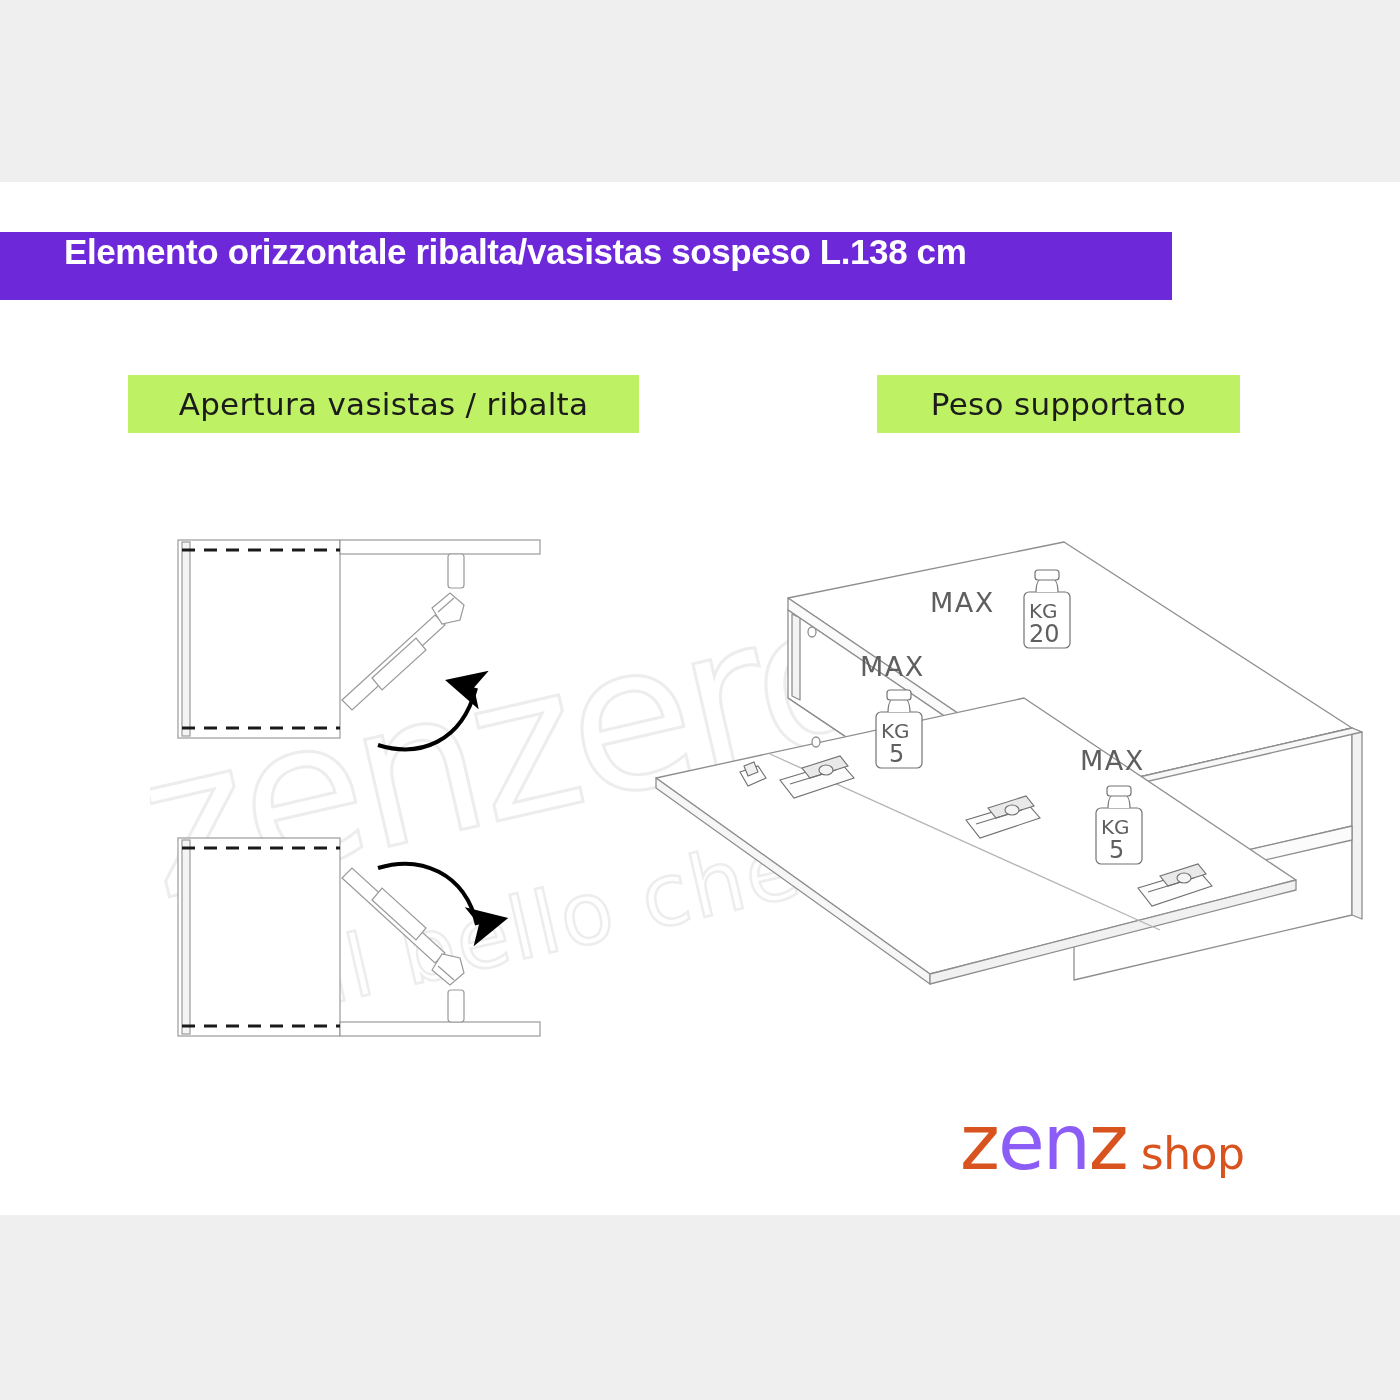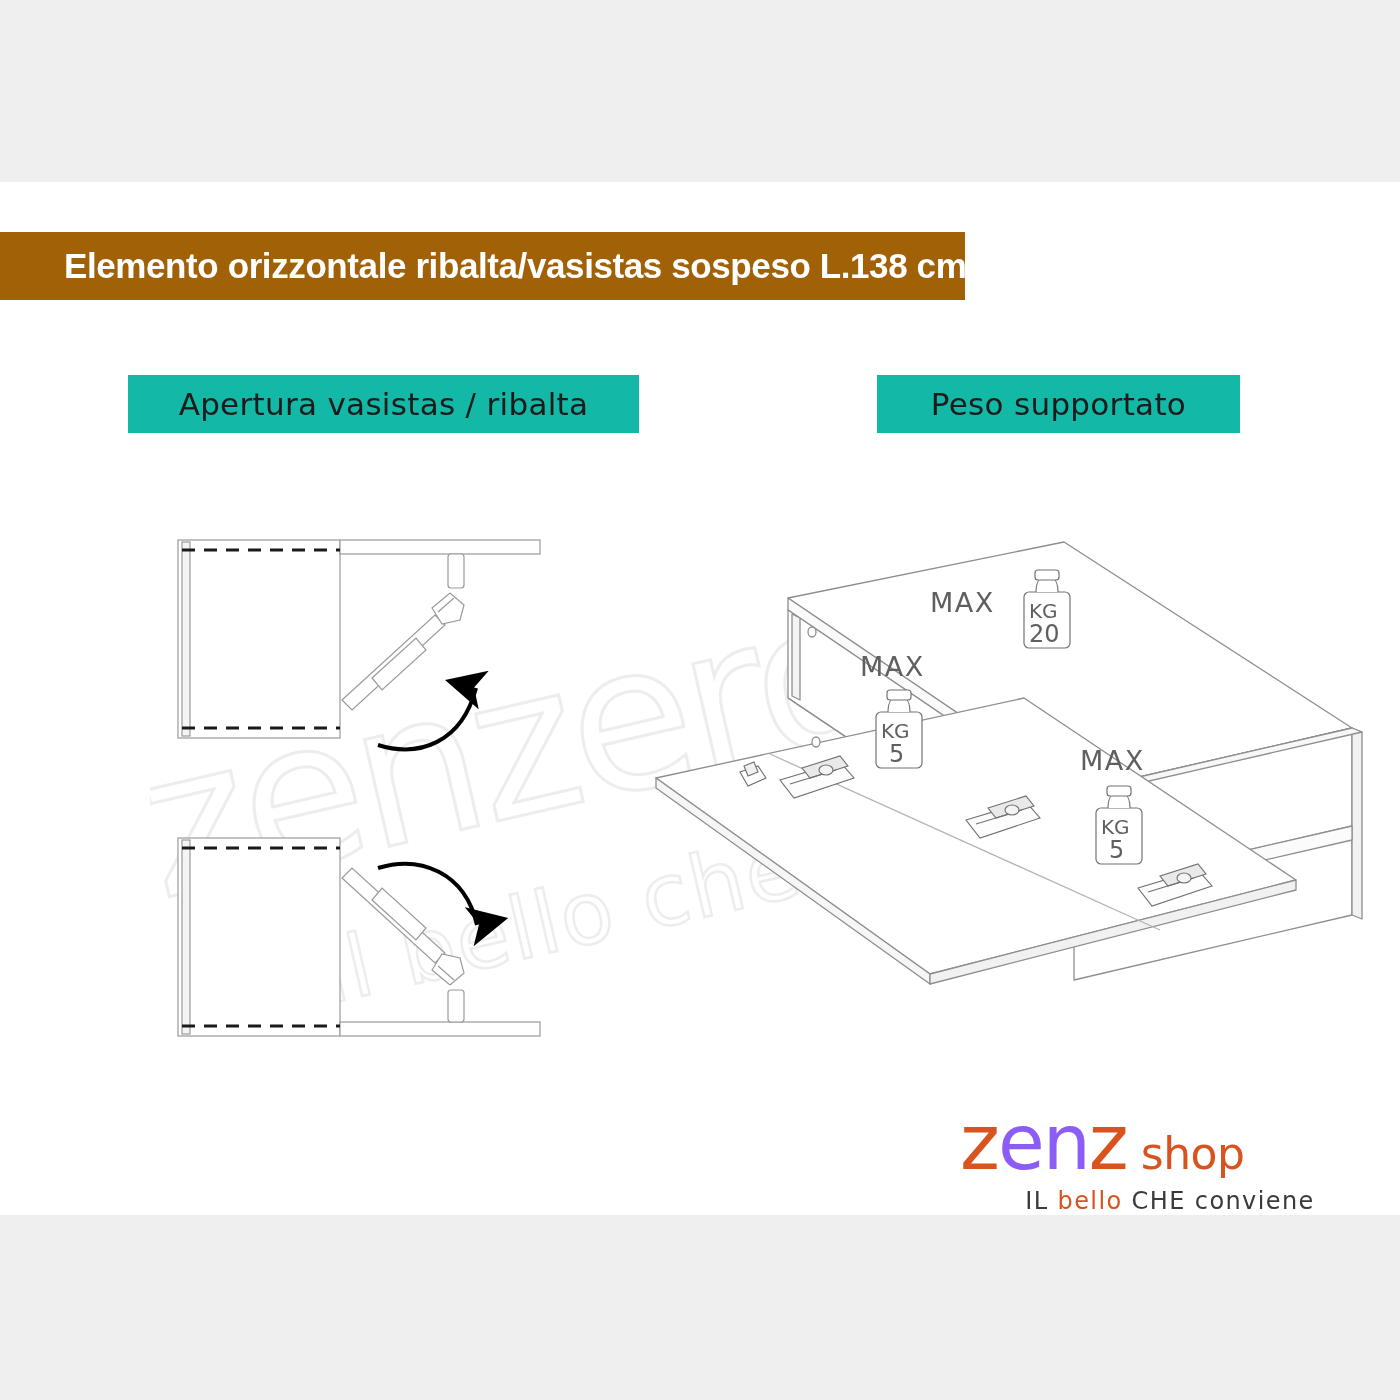--- a/index.html
+++ b/index.html
@@ -19,8 +19,8 @@
 
   
   #title-banner{
-    position:absolute;left:0;top:232px;width:965px;height:68px;
-    background:#a16207;display:flex;align-items:center;
+    position:absolute;left:0;top:232px;width:1172px;height:68px;
+    background:#6d28d9;display:flex;
   }
   #title-text{
     color:#ffffff;font-size:35px;font-weight:bold;

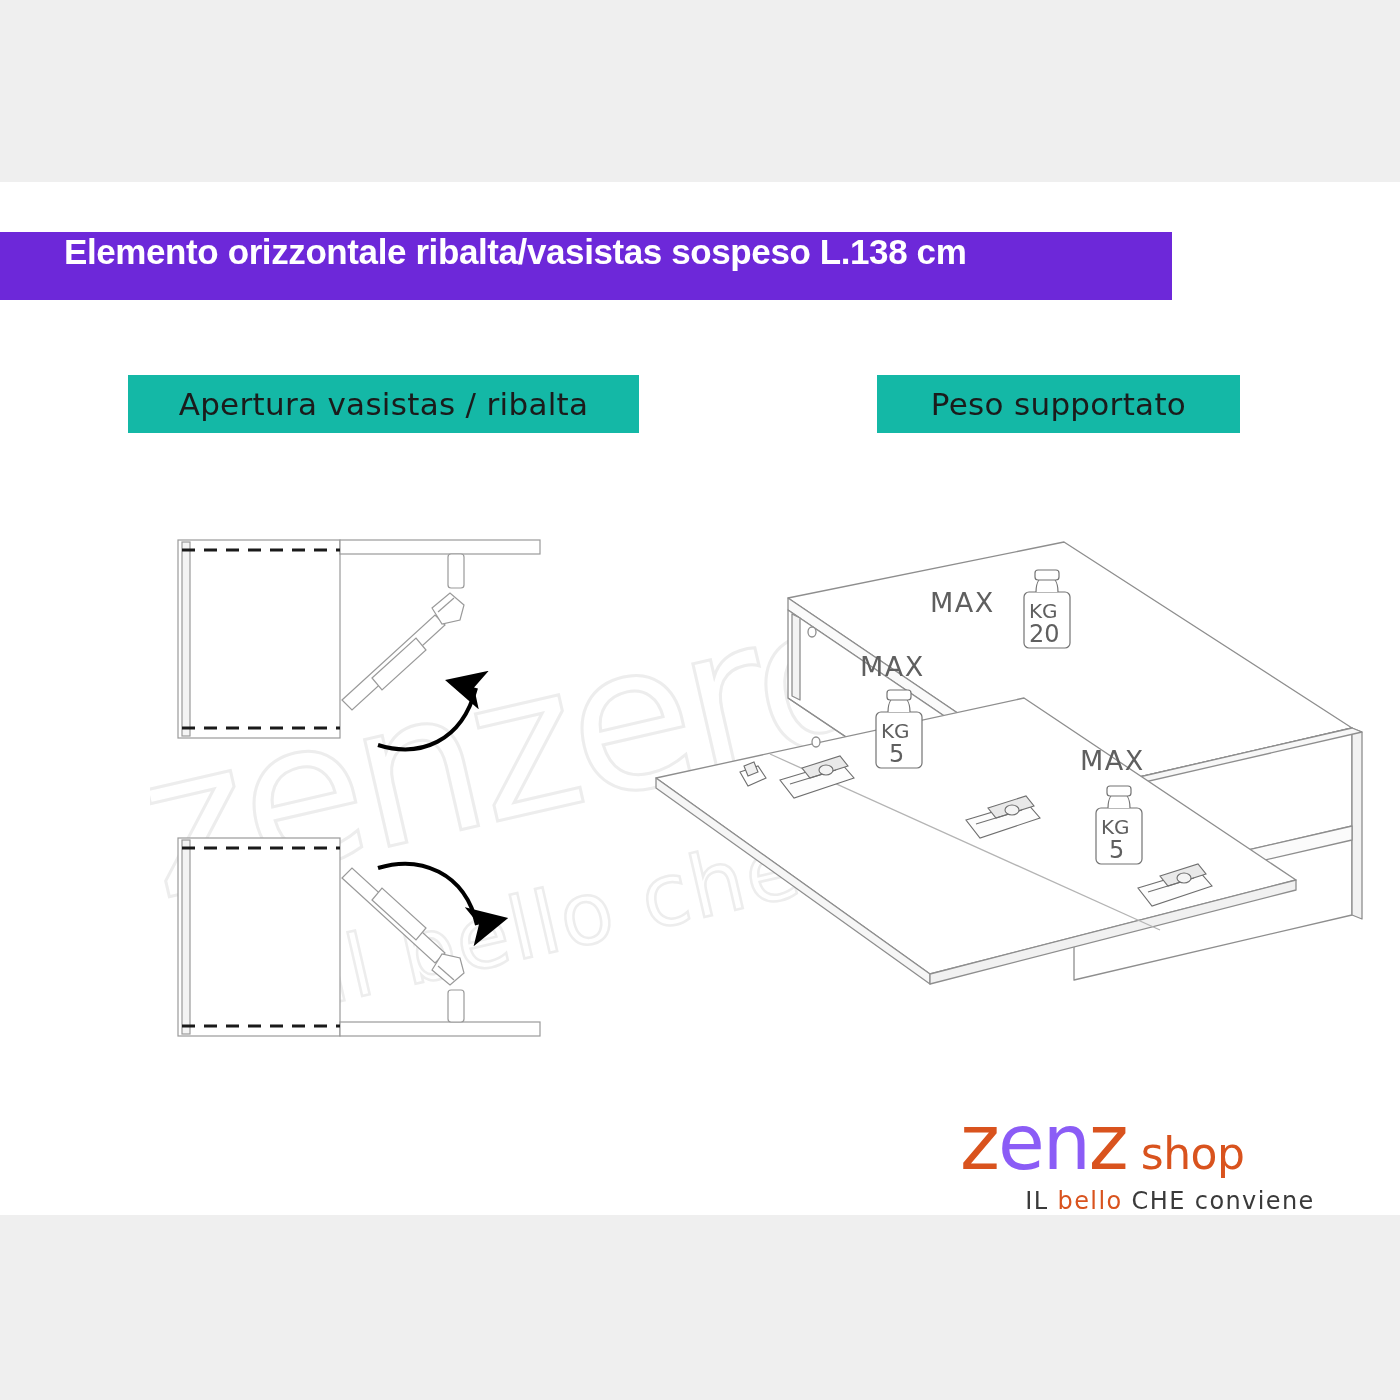--- a/index.html
+++ b/index.html
@@ -30,7 +30,7 @@
 
   
   .section-header{
-    position:absolute;background:#14b8a6;
+    position:absolute;background:#bef264;
     display:flex;align-items:center;justify-content:center;
   }
   .section-header span{

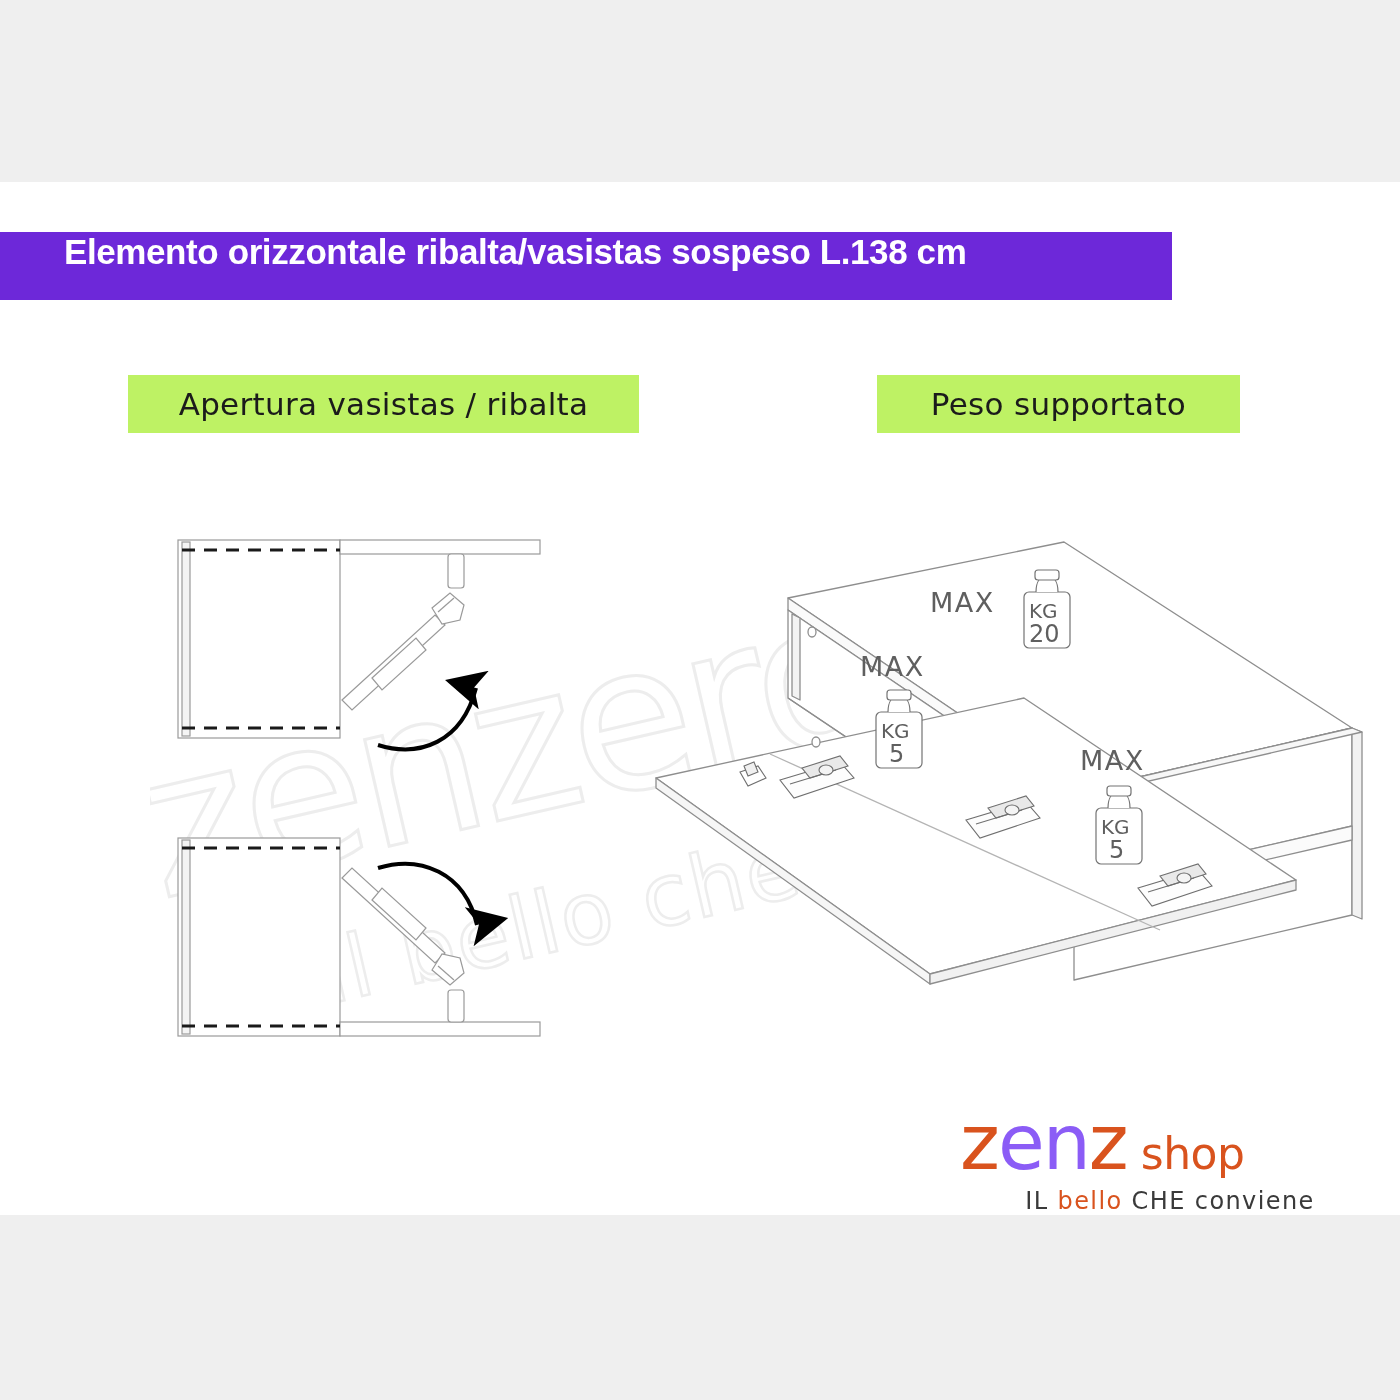--- a/index.html
+++ b/index.html
@@ -259,9 +259,6 @@
         <span class="logo-z">z</span>
         <span class="logo-shop">shop</span>
     </div>
-    <div id="logo-tag">
-      <span class="tag-dark">IL</span>&nbsp;<span class="tag-orange">bello</span>&nbsp;<span class="tag-dark">CHE</span>&nbsp;<span class="tag-dark">conviene</span>
-    </div>
   </div>
 
 </div>

